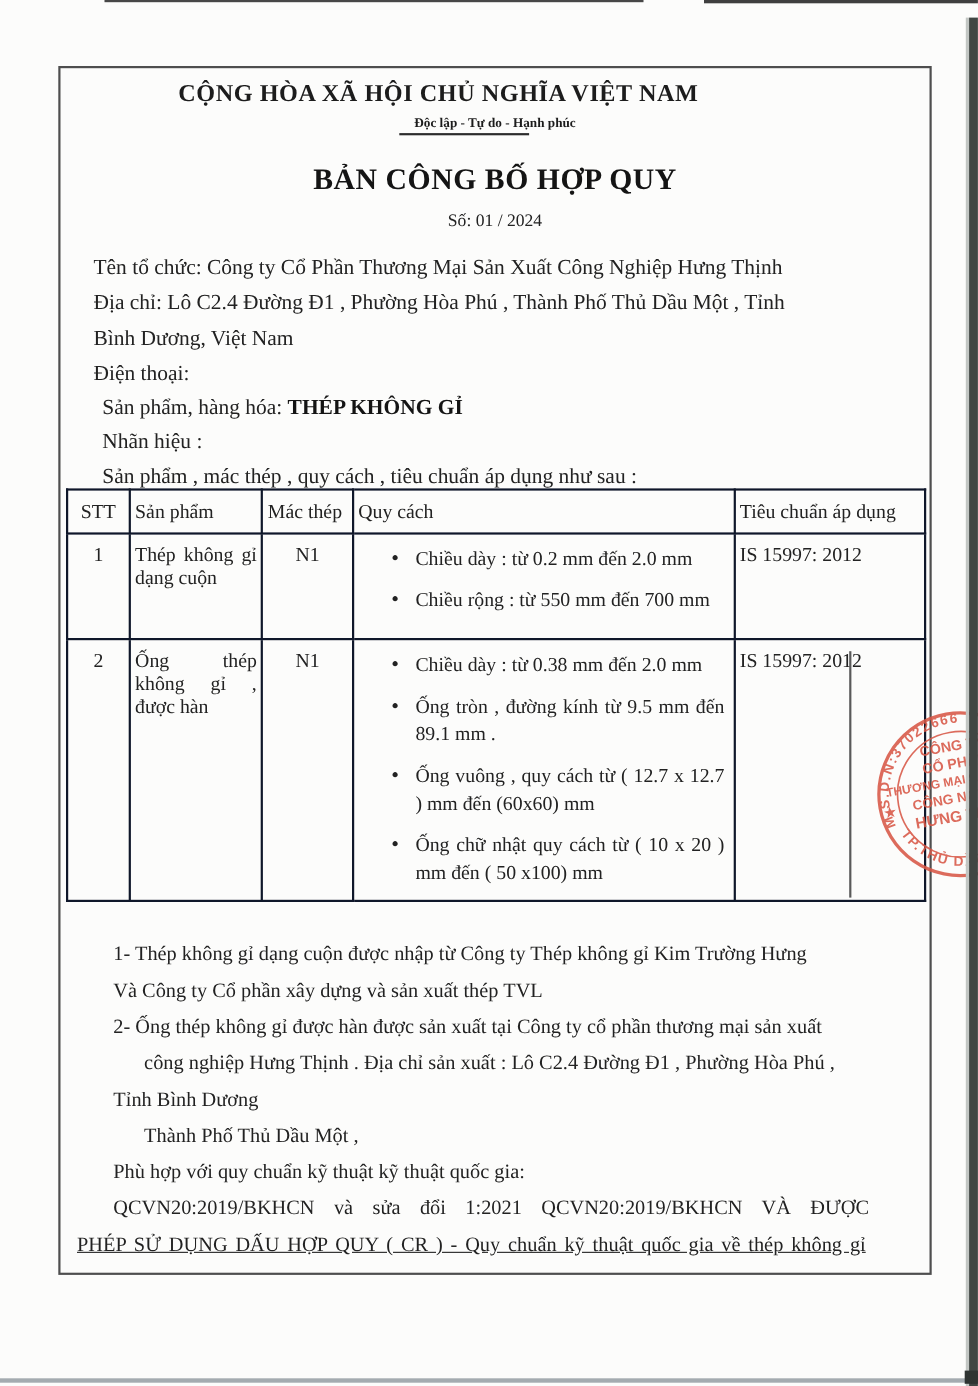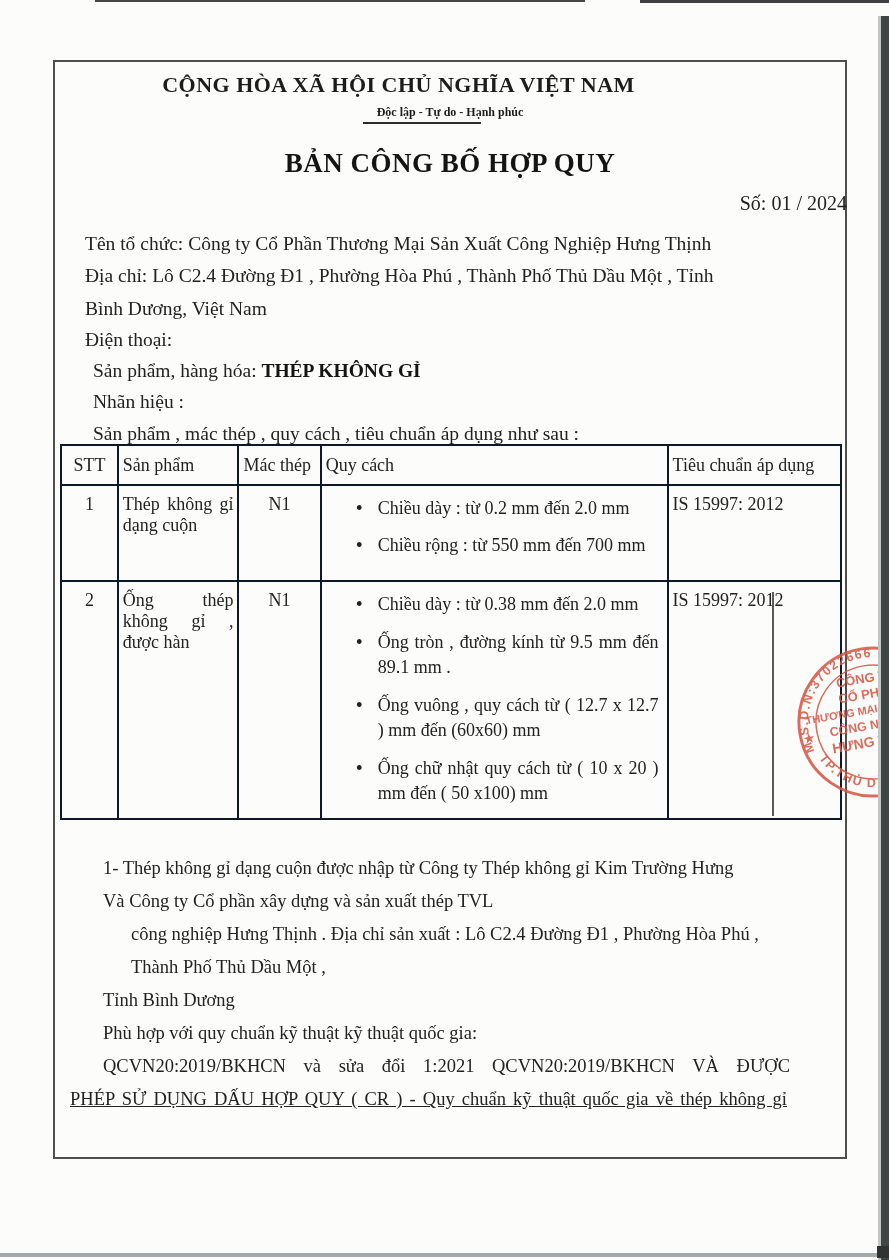--- a/index.html
+++ b/index.html
@@ -32,7 +32,7 @@
   .motto::after{content:"";position:absolute;left:-10px;right:46px;bottom:3px;height:2px;background:#2c2c2c;}
   .doc-title{position:absolute;left:53px;top:148px;width:794px;text-align:center;
     font-weight:bold;font-size:27px;letter-spacing:.5px;color:#141414;}
-  .doc-number{position:absolute;left:53px;top:192px;width:794px;text-align:right;font-size:20px;}
+  .doc-number{position:absolute;left:53px;top:192px;width:794px;text-align:center;font-size:16px;}
 
   .info{position:absolute;left:85px;top:228px;width:740px;font-size:19.5px;}
   .info .ln{line-height:32px;white-space:nowrap;}

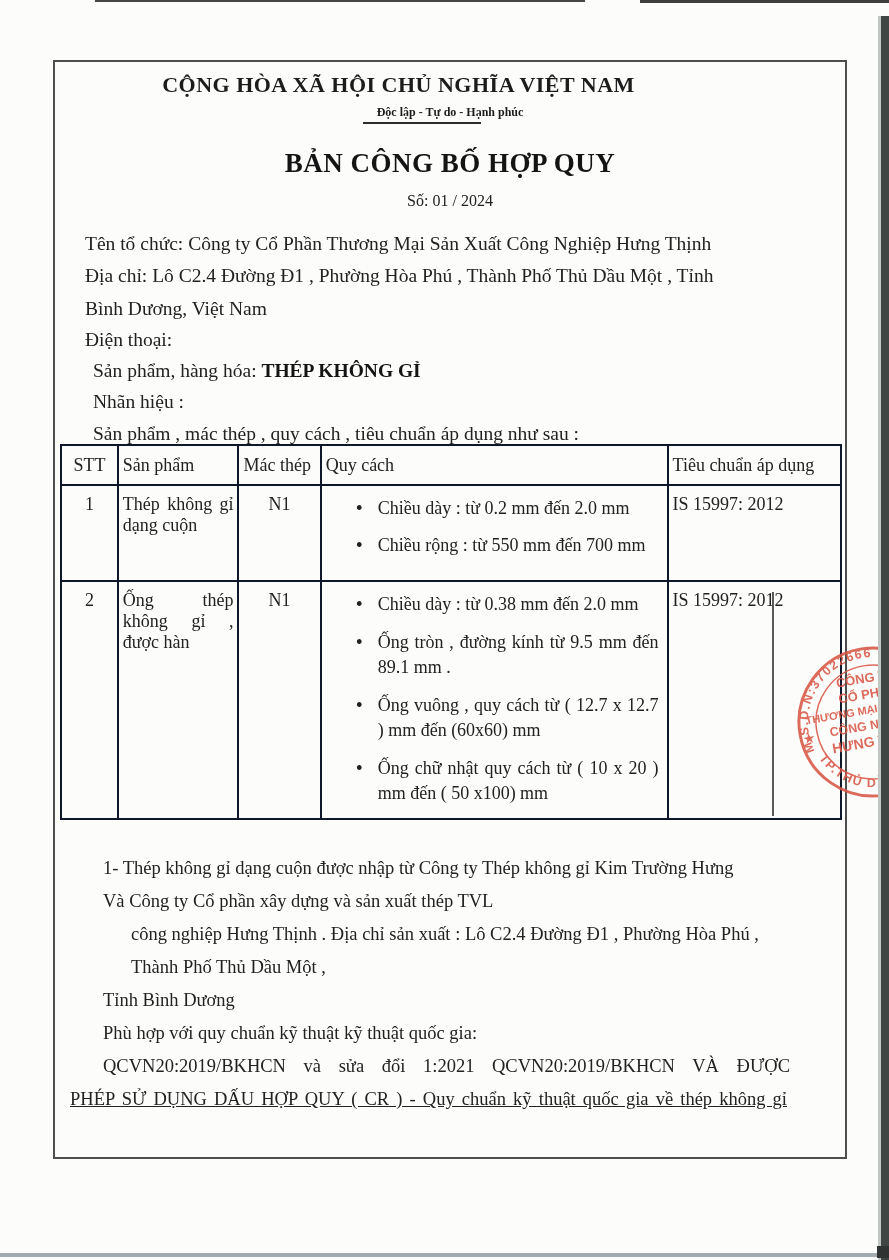--- a/index.html
+++ b/index.html
@@ -150,6 +150,7 @@
   <div class="notes">
     <div class="nl ind1">1- Thép không gỉ dạng cuộn được nhập từ Công ty Thép không gỉ Kim Trường Hưng</div>
     <div class="nl ind1">Và Công ty Cổ phần xây dựng và sản xuất thép TVL</div>
+    <div class="nl ind1">2- Ống thép không gỉ được hàn được sản xuất tại Công ty cổ phần thương mại sản xuất</div>
     <div class="nl ind2">công nghiệp Hưng Thịnh . Địa chỉ sản xuất : Lô C2.4 Đường Đ1 , Phường Hòa Phú ,</div>
     <div class="nl ind2">Thành Phố Thủ Dầu Một ,</div>
     <div class="nl ind1">Tỉnh Bình Dương</div>

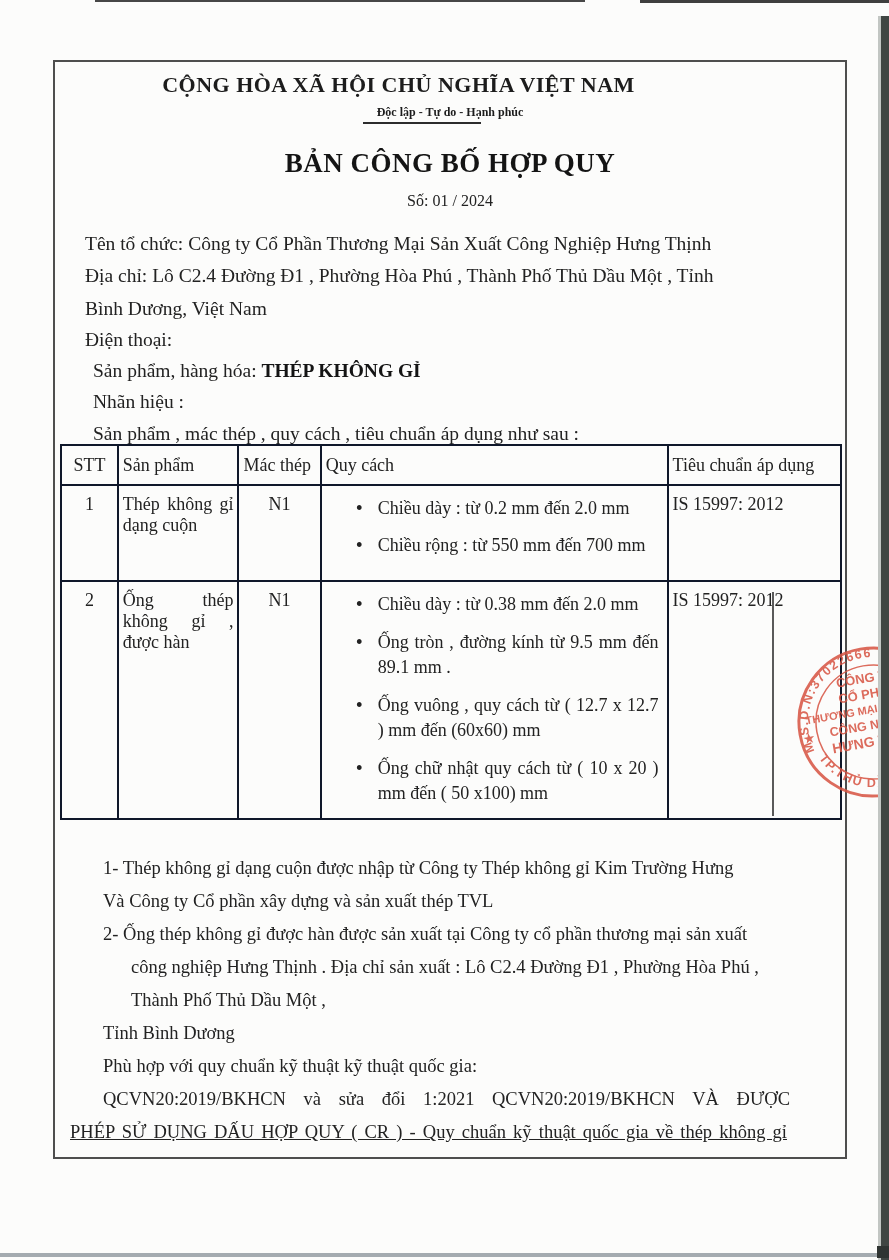--- a/index.html
+++ b/index.html
@@ -152,8 +152,8 @@
     <div class="nl ind1">Và Công ty Cổ phần xây dựng và sản xuất thép TVL</div>
     <div class="nl ind1">2- Ống thép không gỉ được hàn được sản xuất tại Công ty cổ phần thương mại sản xuất</div>
     <div class="nl ind2">công nghiệp Hưng Thịnh . Địa chỉ sản xuất : Lô C2.4 Đường Đ1 , Phường Hòa Phú ,</div>
+    <div class="nl ind1">Tỉnh Bình Dương</div>
     <div class="nl ind2">Thành Phố Thủ Dầu Một ,</div>
-    <div class="nl ind1">Tỉnh Bình Dương</div>
     <div class="nl ind1">Phù hợp với quy chuẩn kỹ thuật kỹ thuật quốc gia:</div>
     <div class="nl ind1 stretch">QCVN20:2019/BKHCN và sửa đổi 1:2021 QCVN20:2019/BKHCN VÀ ĐƯỢC</div>
     <div class="nl ind0 stretch-sm">PHÉP SỬ DỤNG DẤU HỢP QUY ( CR ) -  Quy chuẩn kỹ thuật quốc gia về thép không gỉ</div>

